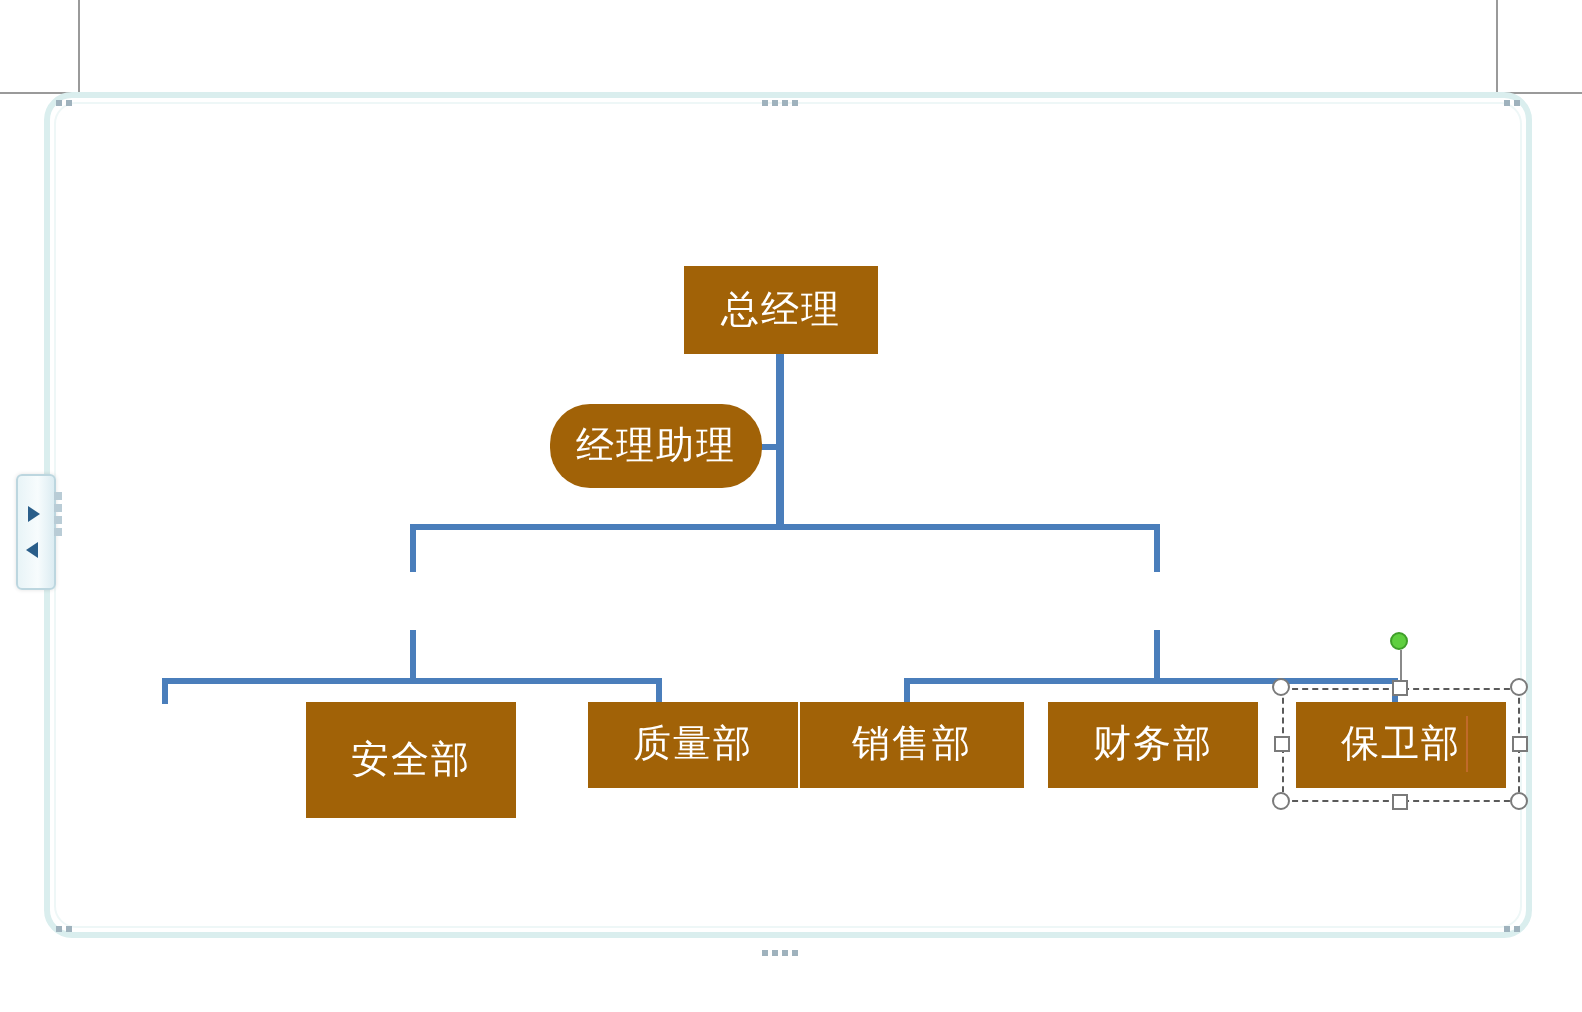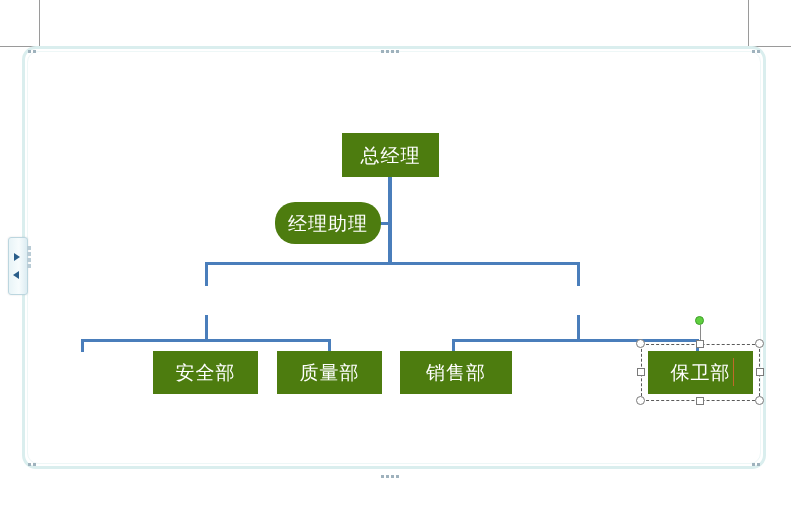--- a/index.html
+++ b/index.html
@@ -63,7 +63,7 @@
   
   .node{
     position:absolute;
-    background:#4d7c0f;
+    background:#a16207;
     color:#ffffff;
     display:flex;align-items:center;justify-content:center;
     font-size:19px;

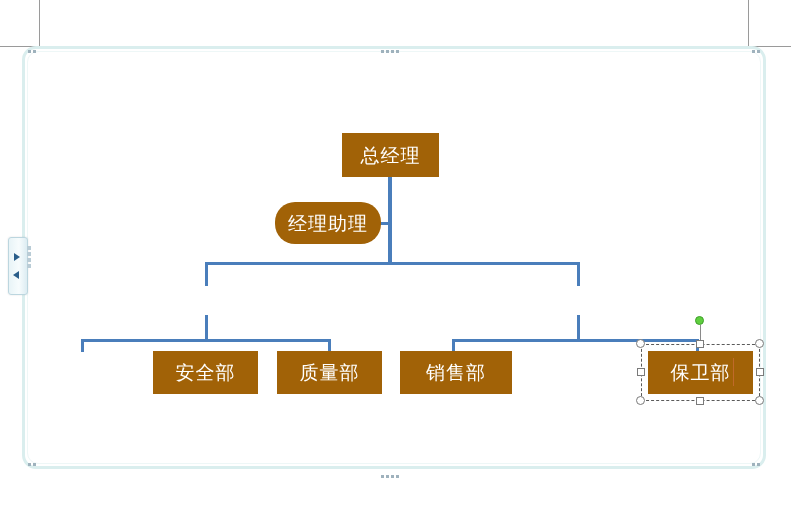--- a/index.html
+++ b/index.html
@@ -174,7 +174,7 @@
 
 
 
-  <div class="node" style="left:153px;top:351px;width:105px;height:43px;">
+  <div class="node" style="left:153px;top:351px;width:105px;height:58px;">
     <span>安全部</span>
   </div>
 

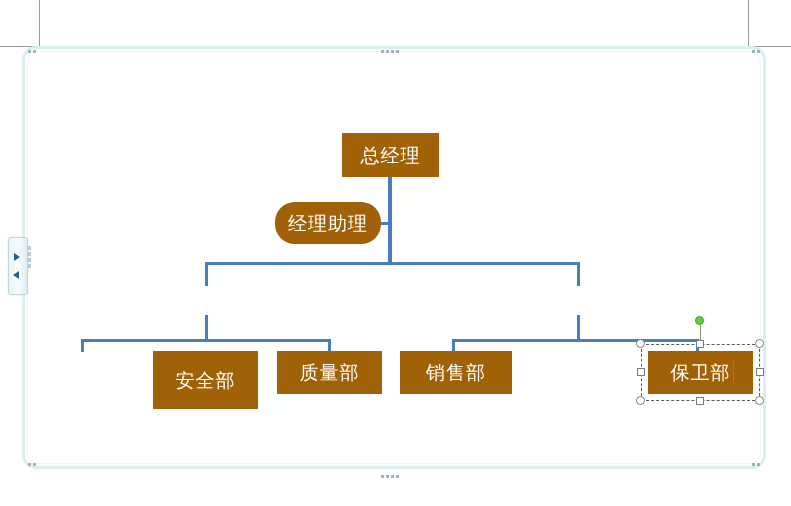--- a/index.html
+++ b/index.html
@@ -178,7 +178,7 @@
     <span>安全部</span>
   </div>
 
-  <div class="node" style="left:277px;top:351px;width:105px;height:43px;">
+  <div class="node" style="left:294px;top:351px;width:105px;height:43px;">
     <span>质量部</span>
   </div>
 

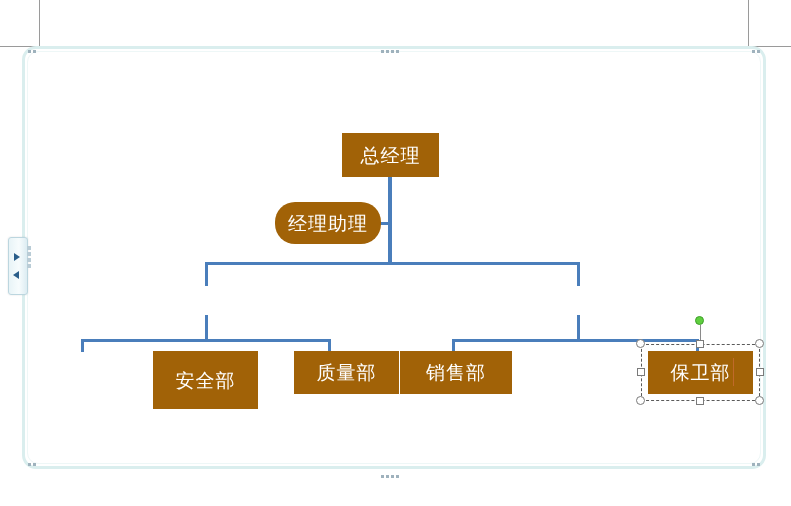--- a/index.html
+++ b/index.html
@@ -186,6 +186,9 @@
     <span>销售部</span>
   </div>
 
+  <div class="node" style="left:524px;top:351px;width:105px;height:43px;">
+    <span>财务部</span>
+  </div>
 
   <div class="node" style="left:648px;top:351px;width:105px;height:43px;text-align:right;">
     <span>保卫部</span>

